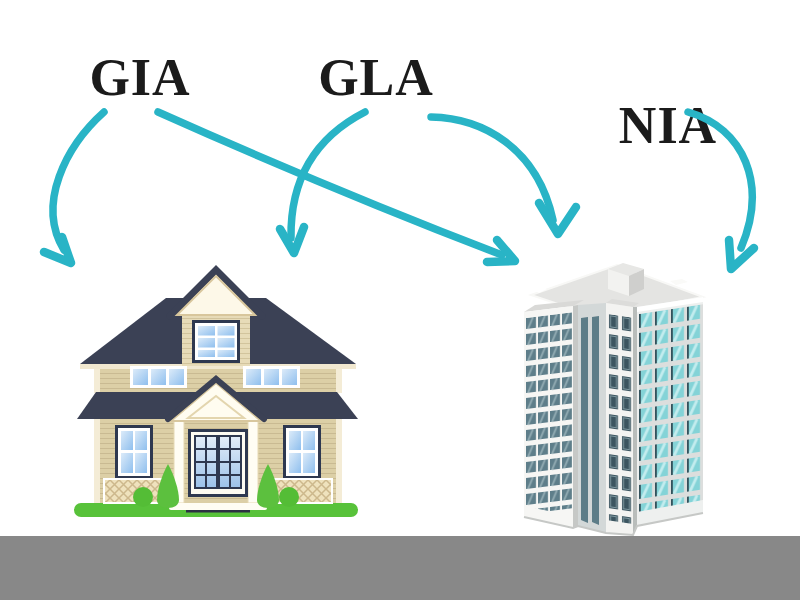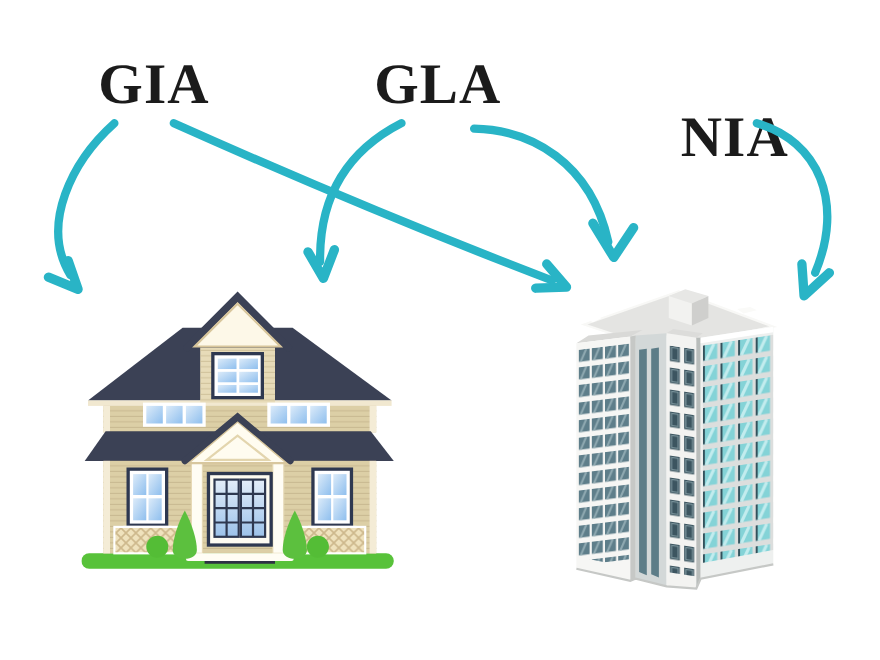--- a/index.html
+++ b/index.html
@@ -4,7 +4,7 @@
 <style>
   html,body{margin:0;padding:0;background:#888;}
   #canvas{
-    position:relative;width:800px;height:600px;background:#ffffff;
+    position:relative;width:800px;height:536px;background:#ffffff;
     overflow:hidden;font-family:"Liberation Serif","DejaVu Serif",serif;
   }
   .area-label{

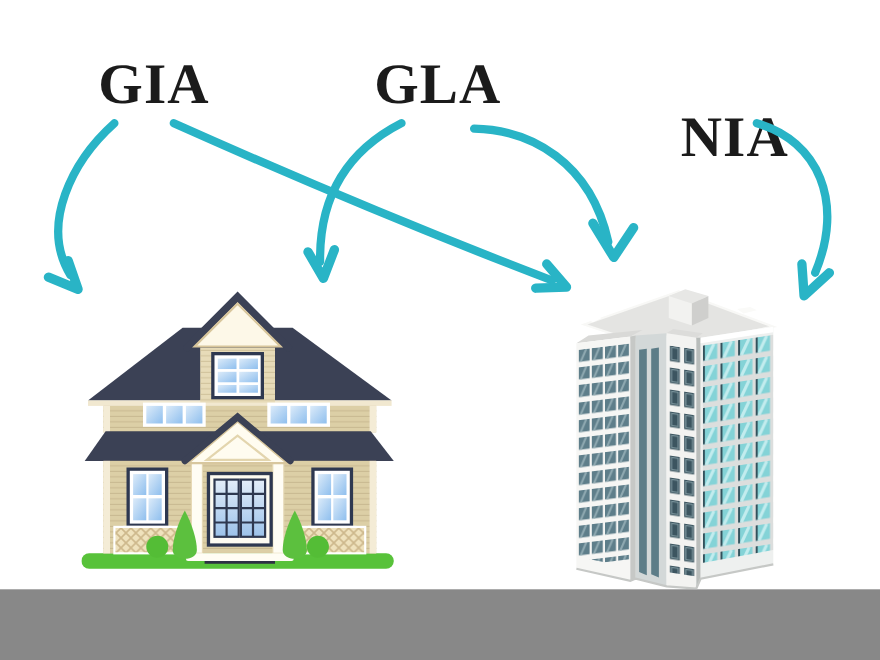--- a/index.html
+++ b/index.html
@@ -13,7 +13,7 @@
     line-height:1;white-space:nowrap;
   }
   #label-gia{left:140px;}
-  #label-gla{left:398px;}
+  #label-gla{left:376px;}
   #label-nia{left:668px;margin-top:48px;}
   .abs{position:absolute;}
 </style>

